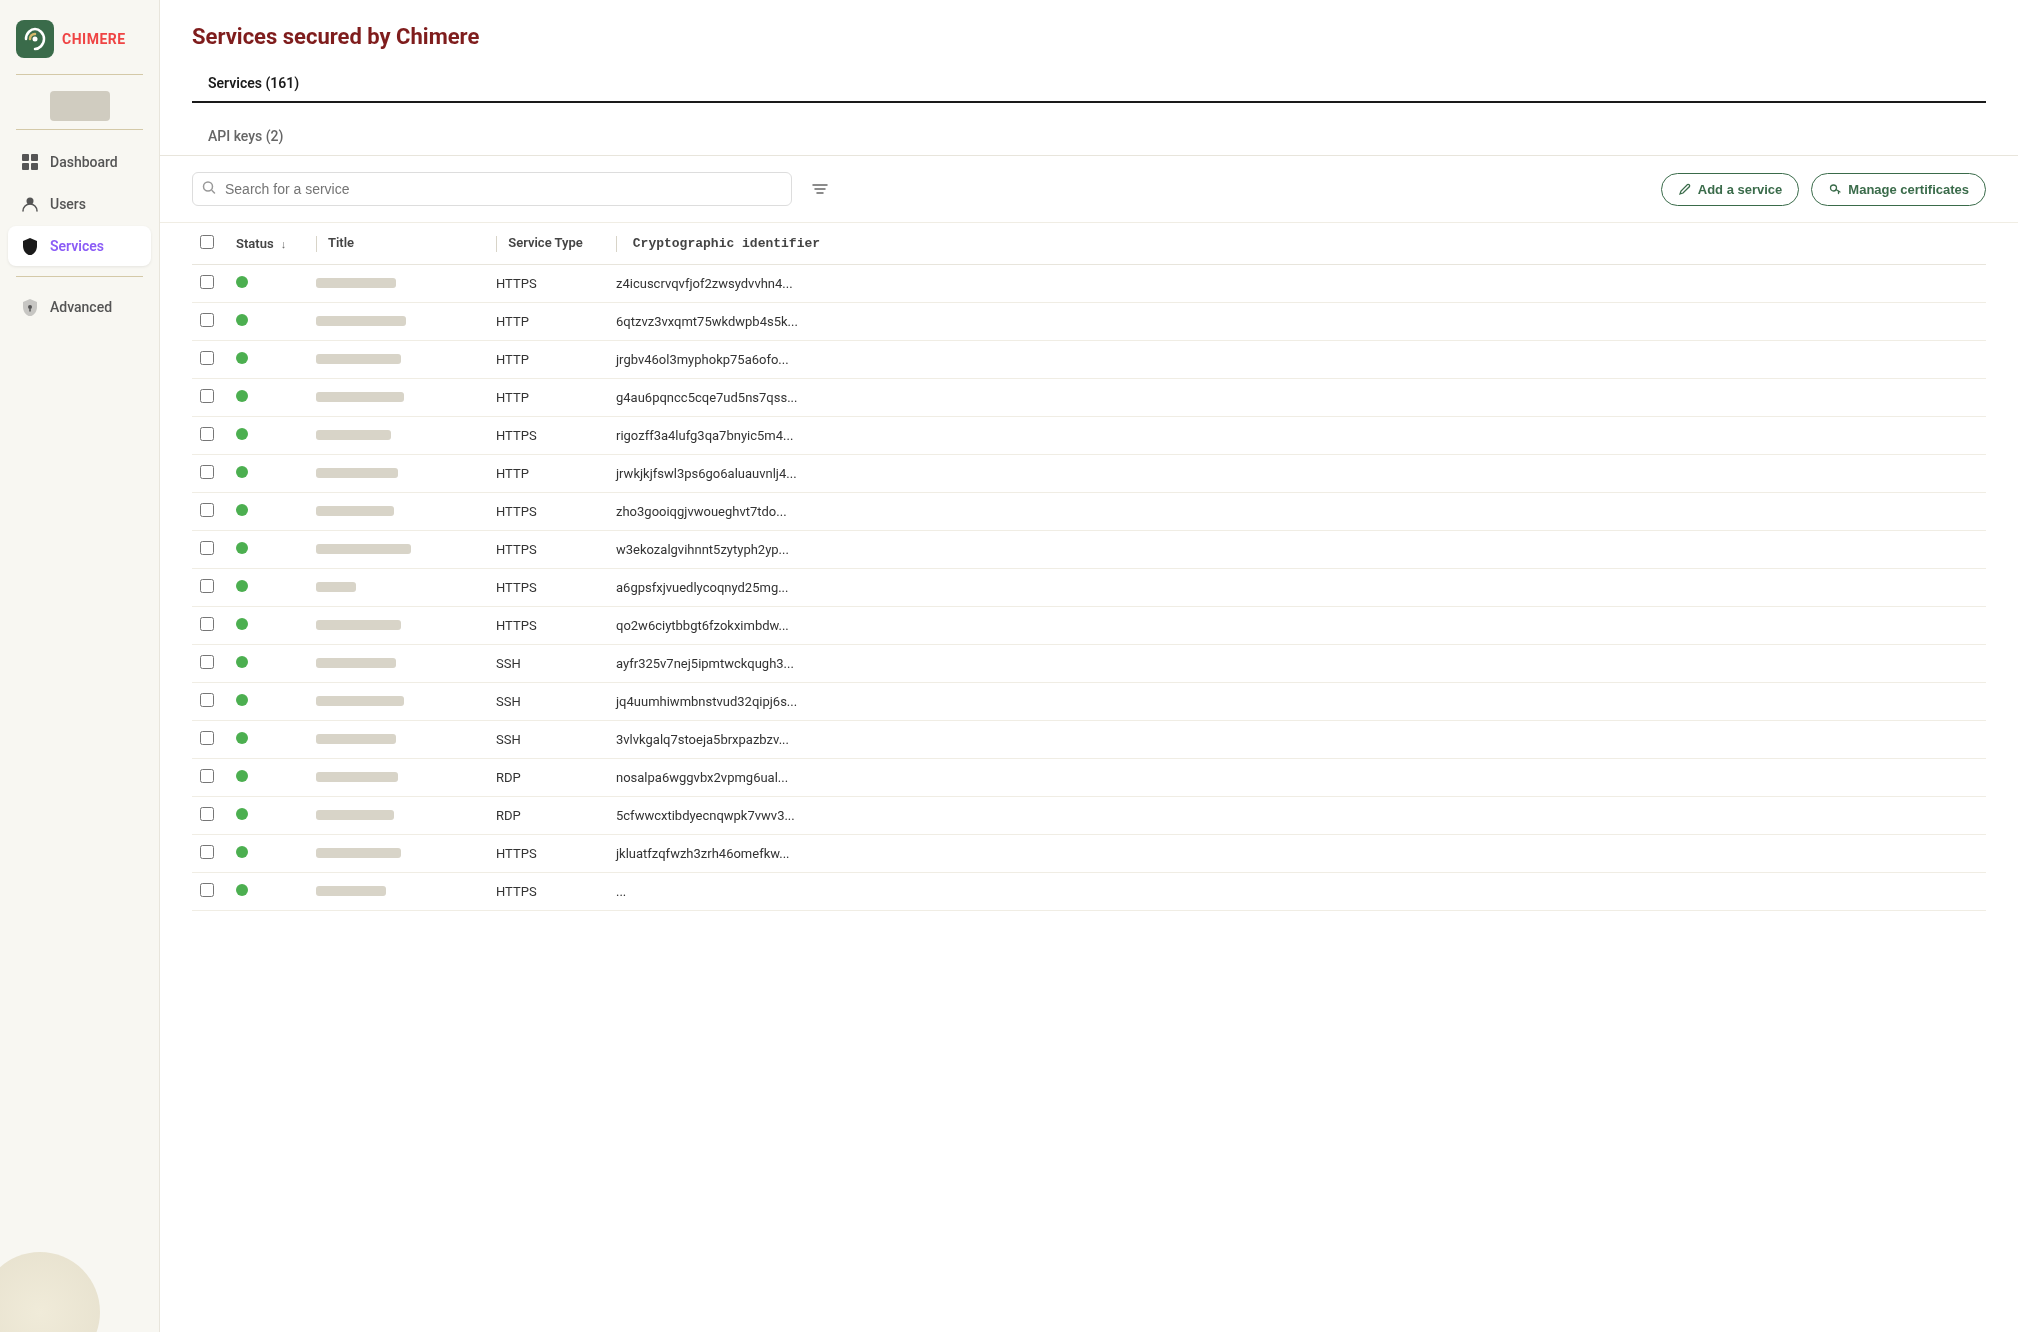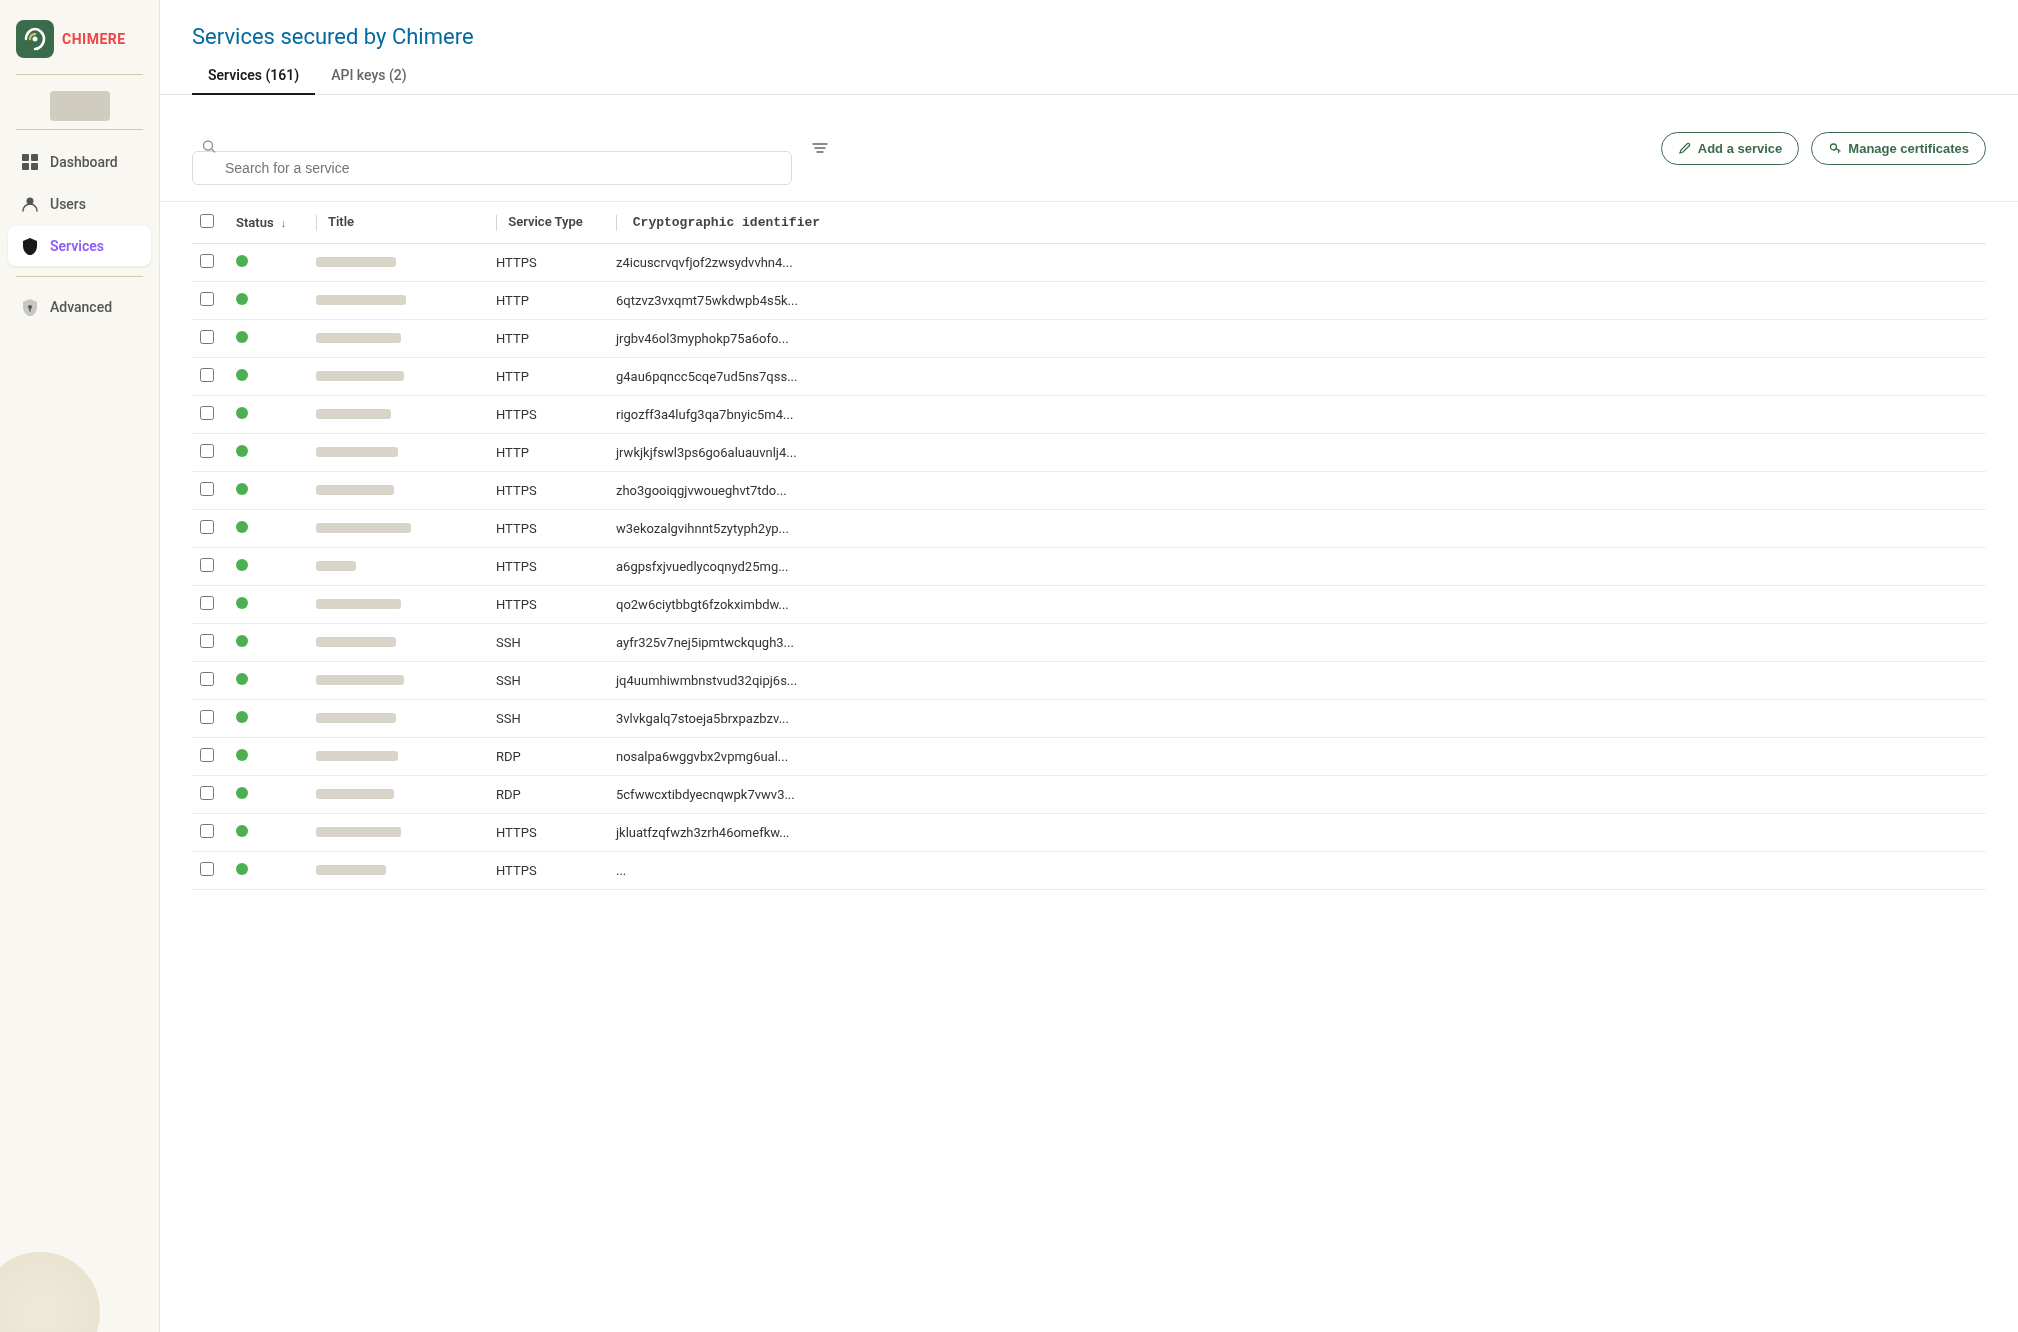--- a/index.html
+++ b/index.html
@@ -123,9 +123,9 @@
     }
     .page-title {
       font-size: 22px;
-      font-weight: 400;
-      color: #0369a1;
-      margin-bottom: 8px;
+      font-weight: 700;
+      color: #7f1d1d;
+      margin-bottom: 16px;
     }
     .tabs {
       display: flex;

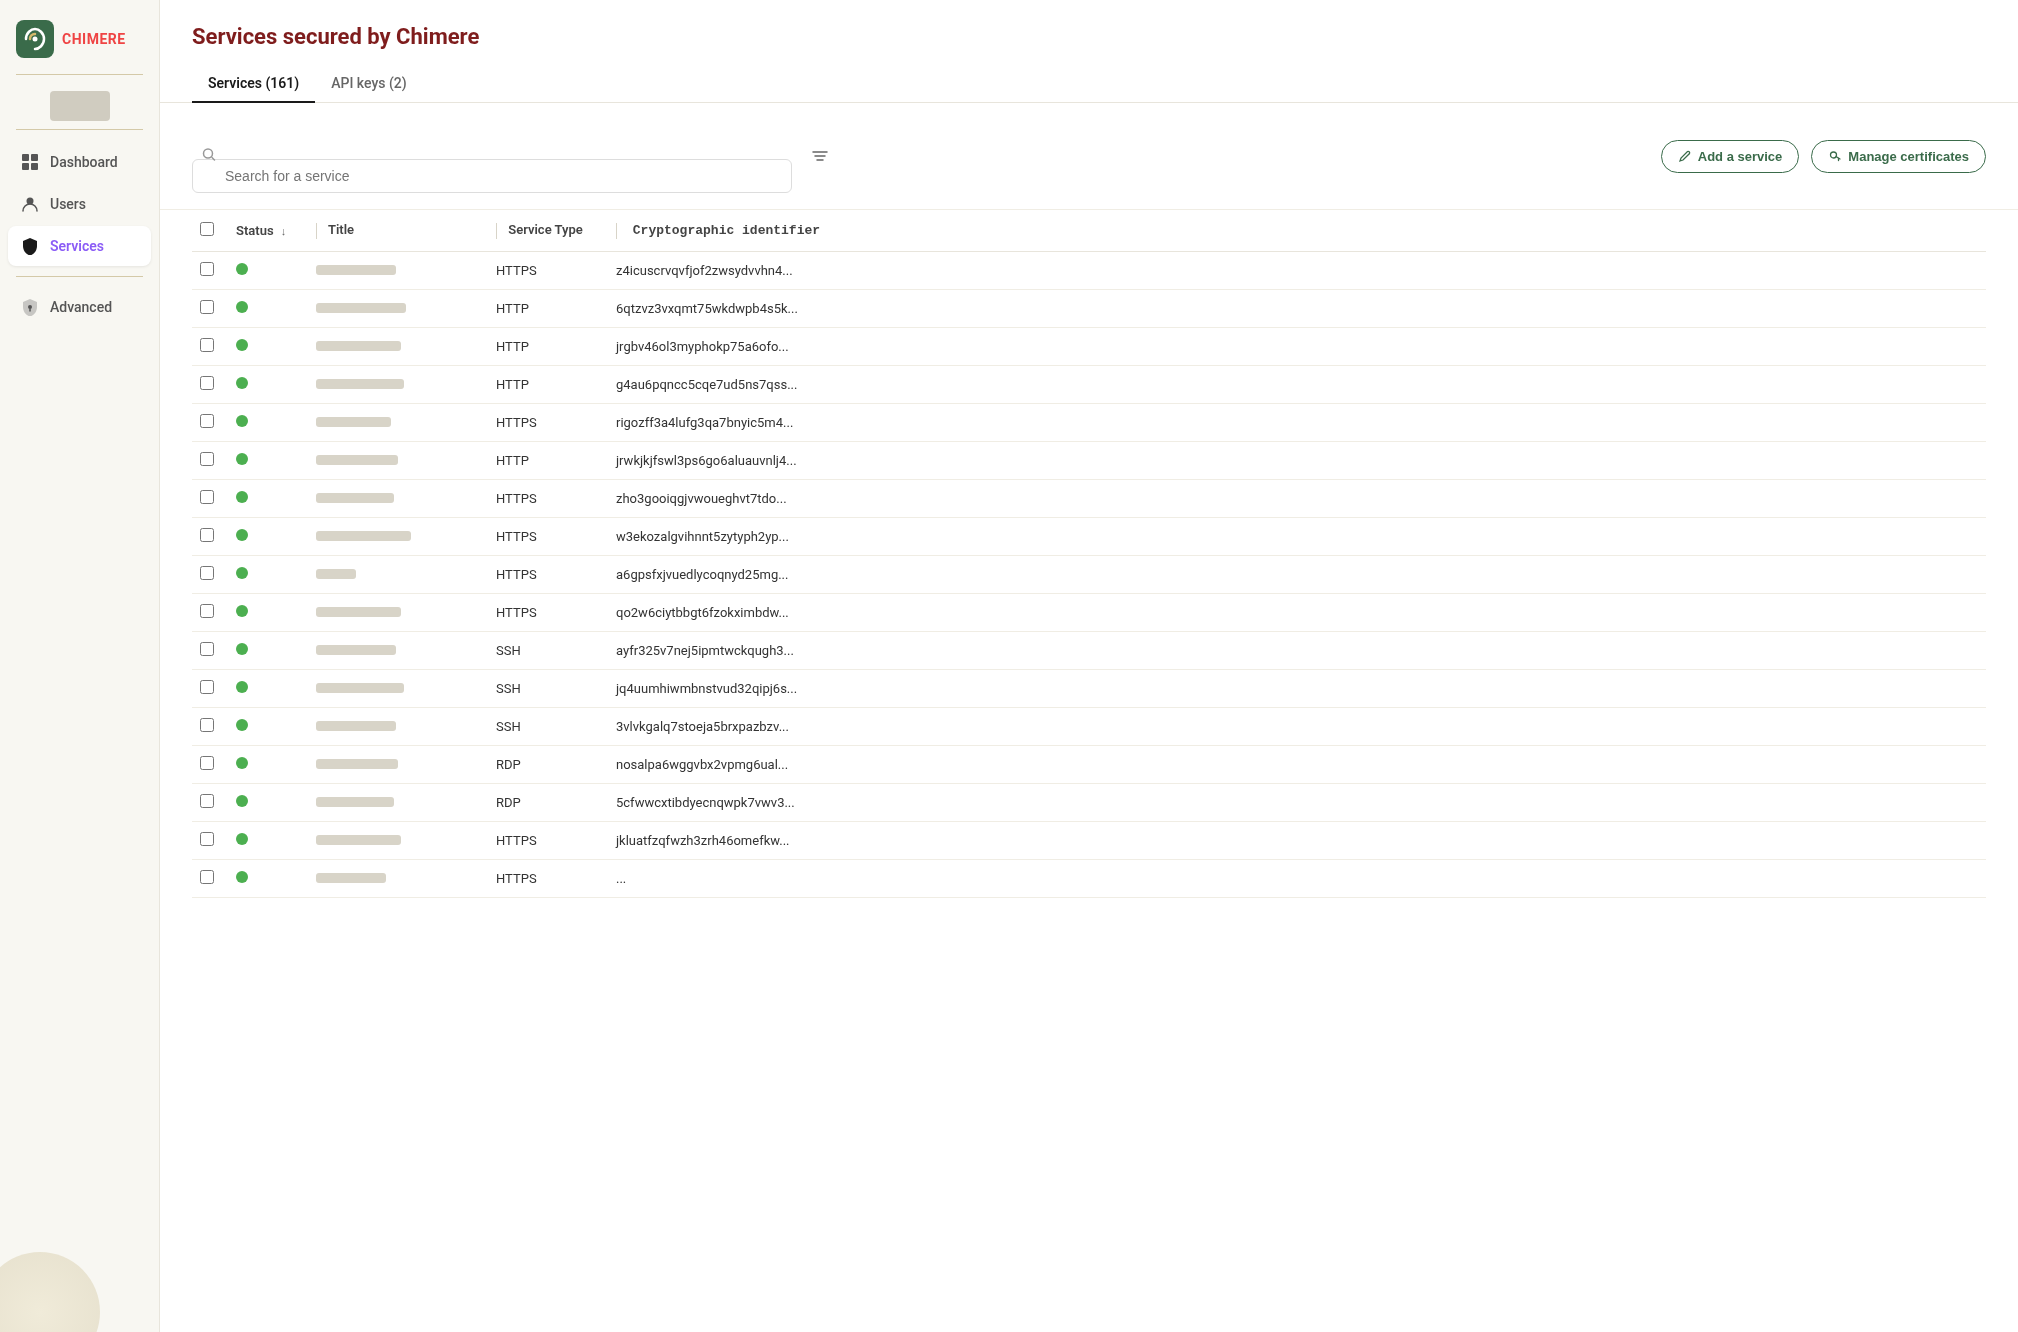--- a/index.html
+++ b/index.html
@@ -129,7 +129,8 @@
     }
     .tabs {
       display: flex;
-      gap: 0;
+      gap: 16px;
+      flex-direction: column;
     }
     .tab {
       padding: 10px 16px;

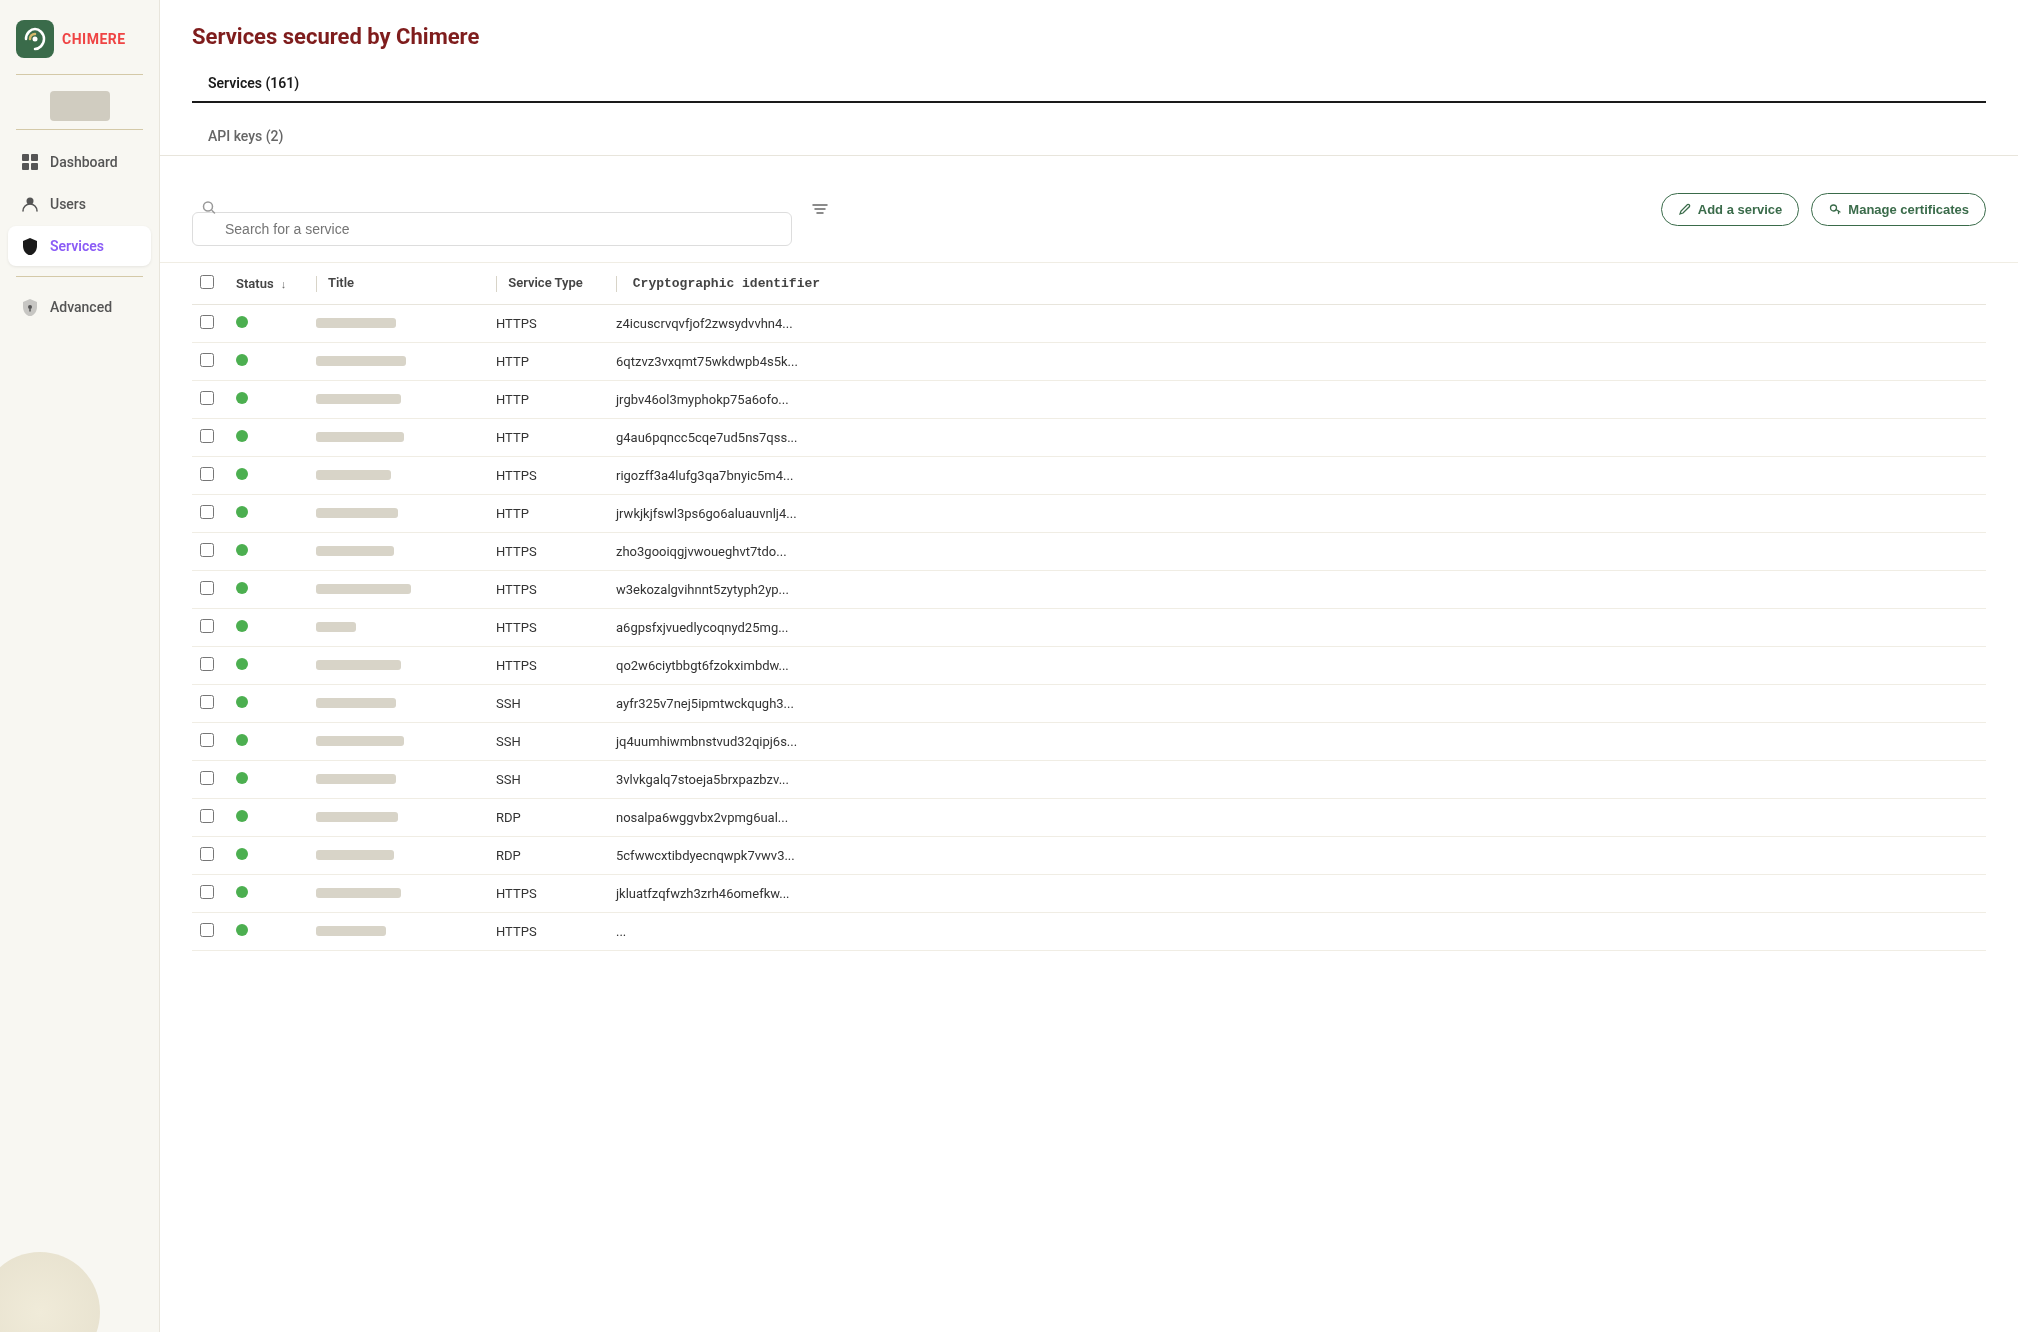--- a/index.html
+++ b/index.html
@@ -177,7 +177,6 @@
       color: #999;
       outline: none;
       background: #fff;
-      margin-top: 40px;
     }
     .filter-icon-btn {
       width: 32px;

